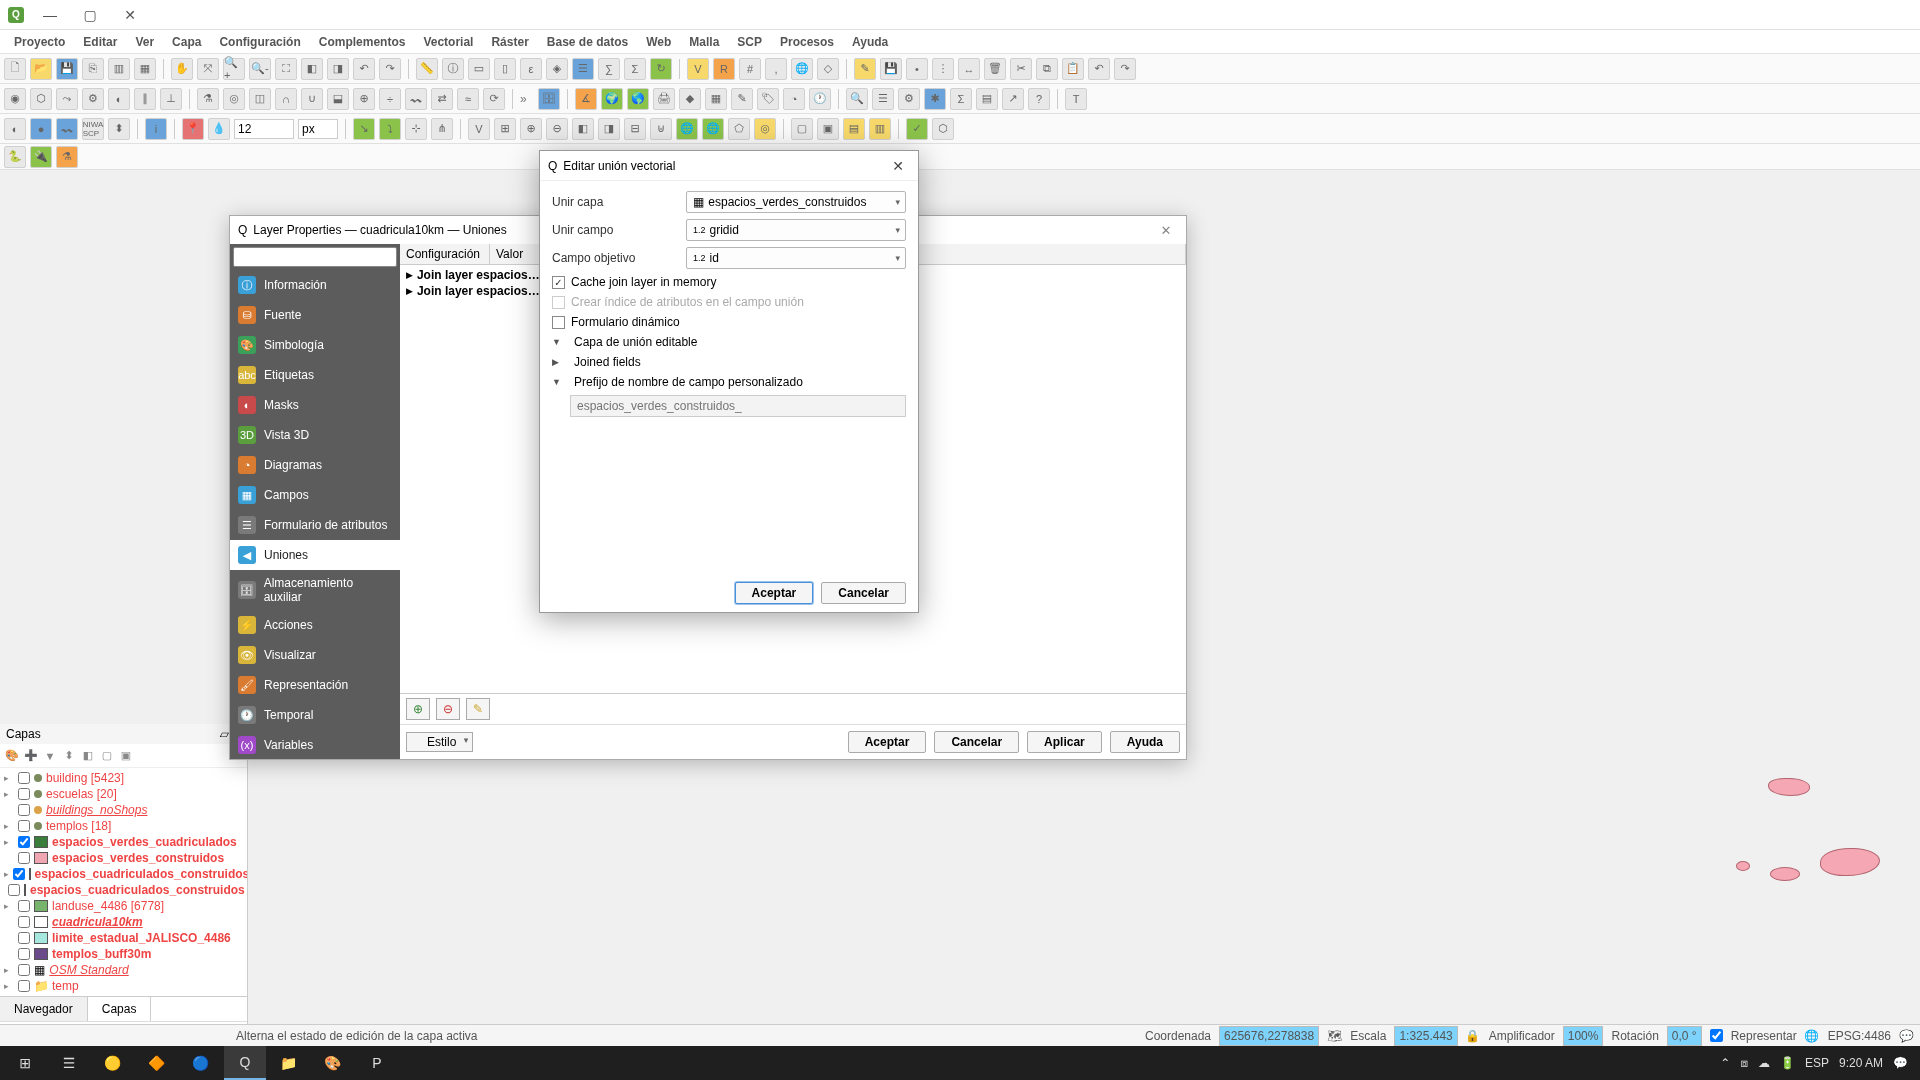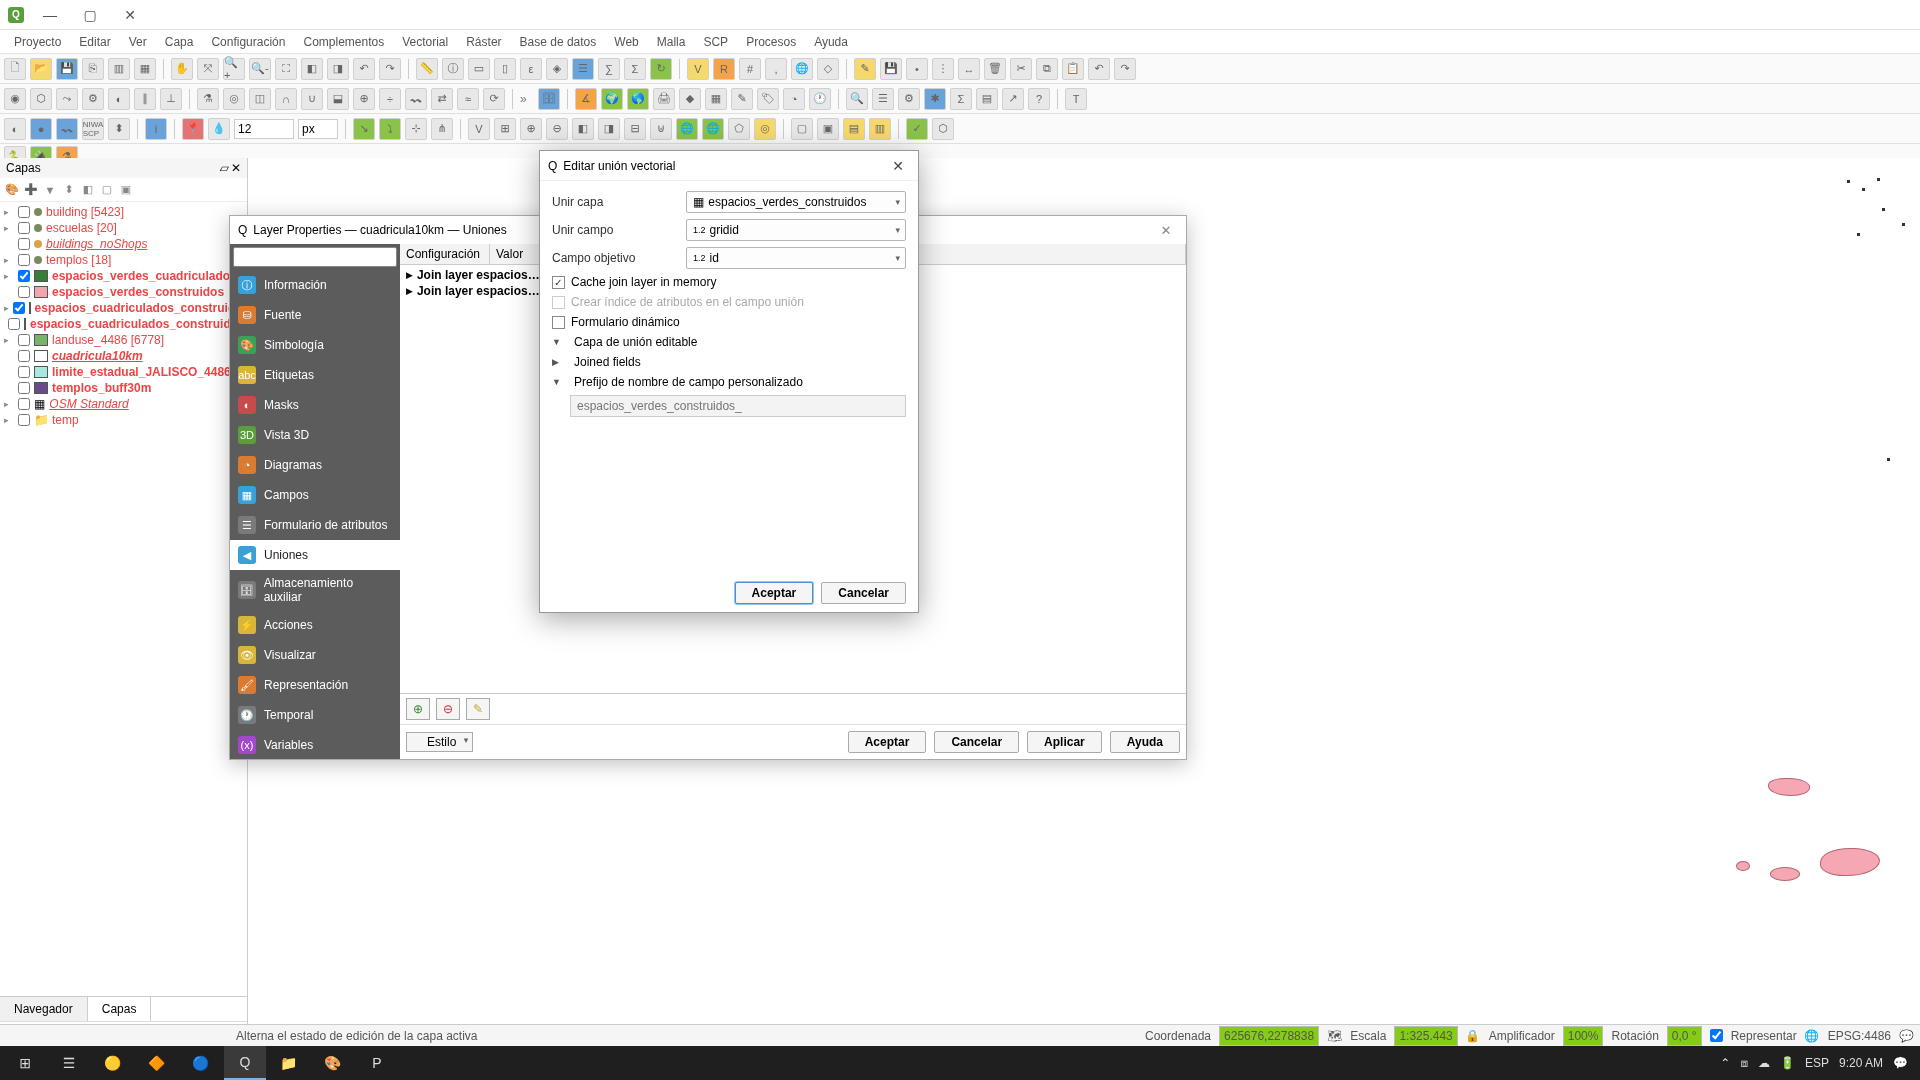--- a/index.html
+++ b/index.html
@@ -12,7 +12,7 @@
 .titlebar .winbtn { width: 40px; height: 28px; display: flex; align-items: center; justify-content: center; color: #555; font-size: 14px; }
 
 
-.menubar { height: 24px; background: #fff; display: flex; align-items: center; padding: 0 6px; border-bottom: 1px solid #e4e4e4; gap: 2px; }
+.menubar { height: 24px; background: #fff; display: flex; align-items: center; padding: 0 6px; border-bottom: 1px solid #e4e4e4; gap: 2px; font-weight: bold; }
 .menubar .mitem { padding: 2px 8px; color: #555; }
 
 

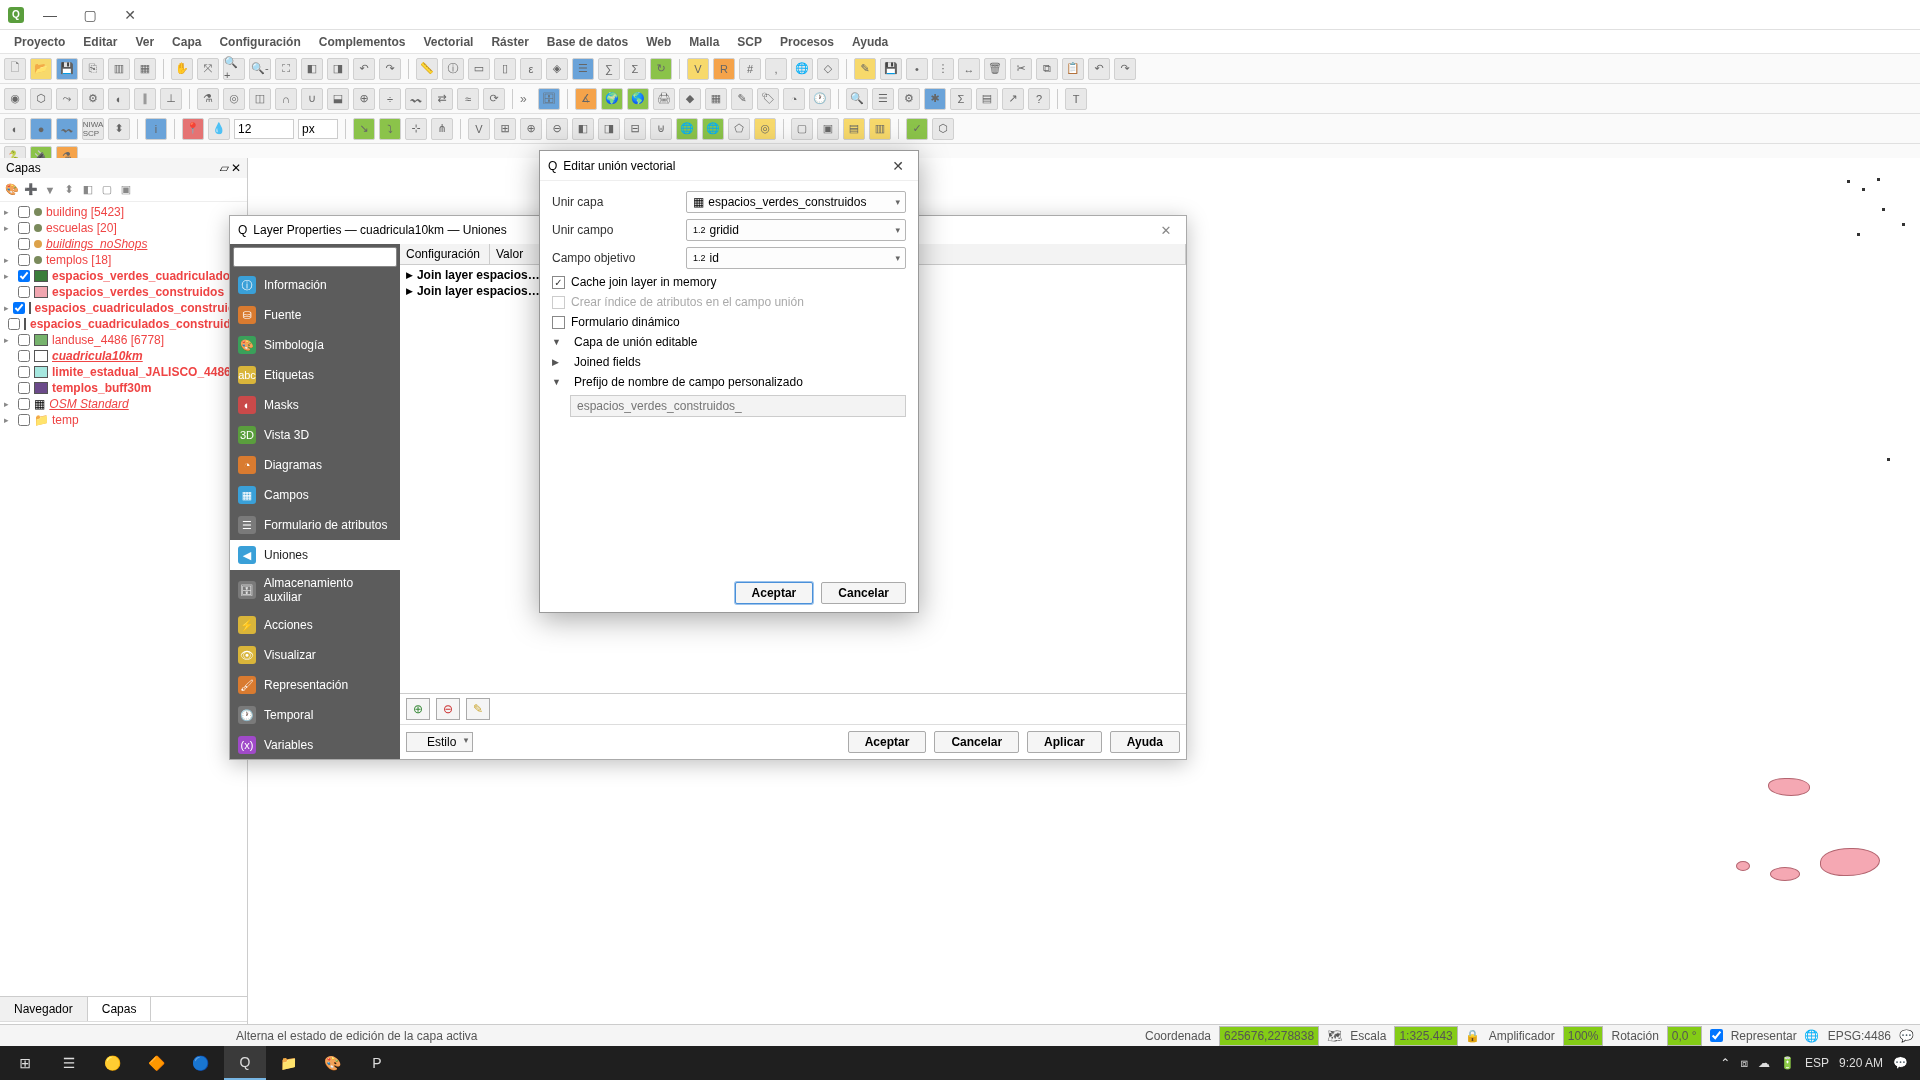--- a/index.html
+++ b/index.html
@@ -23,7 +23,7 @@
 .tinput { height:20px; border:1px solid #ccc; padding:0 3px; background:#fff;}
 
 
-.main { position: absolute; top: 158px; left: 0; right: 0; bottom: 34px; display: flex; }
+.main { position: absolute; top: 158px; left: 0; right: 0; bottom: 34px; display: flex; align-items: flex-end; }
 .leftpane { width: 248px; background: #fff; border-right: 1px solid #ccc; display:flex; flex-direction:column;}
 .panetitle { padding: 3px 6px; font-weight: normal; background: #f5f5f5; display:flex; align-items:center; justify-content:space-between;}
 .panetitle .pctrl{display:flex;gap:2px;}

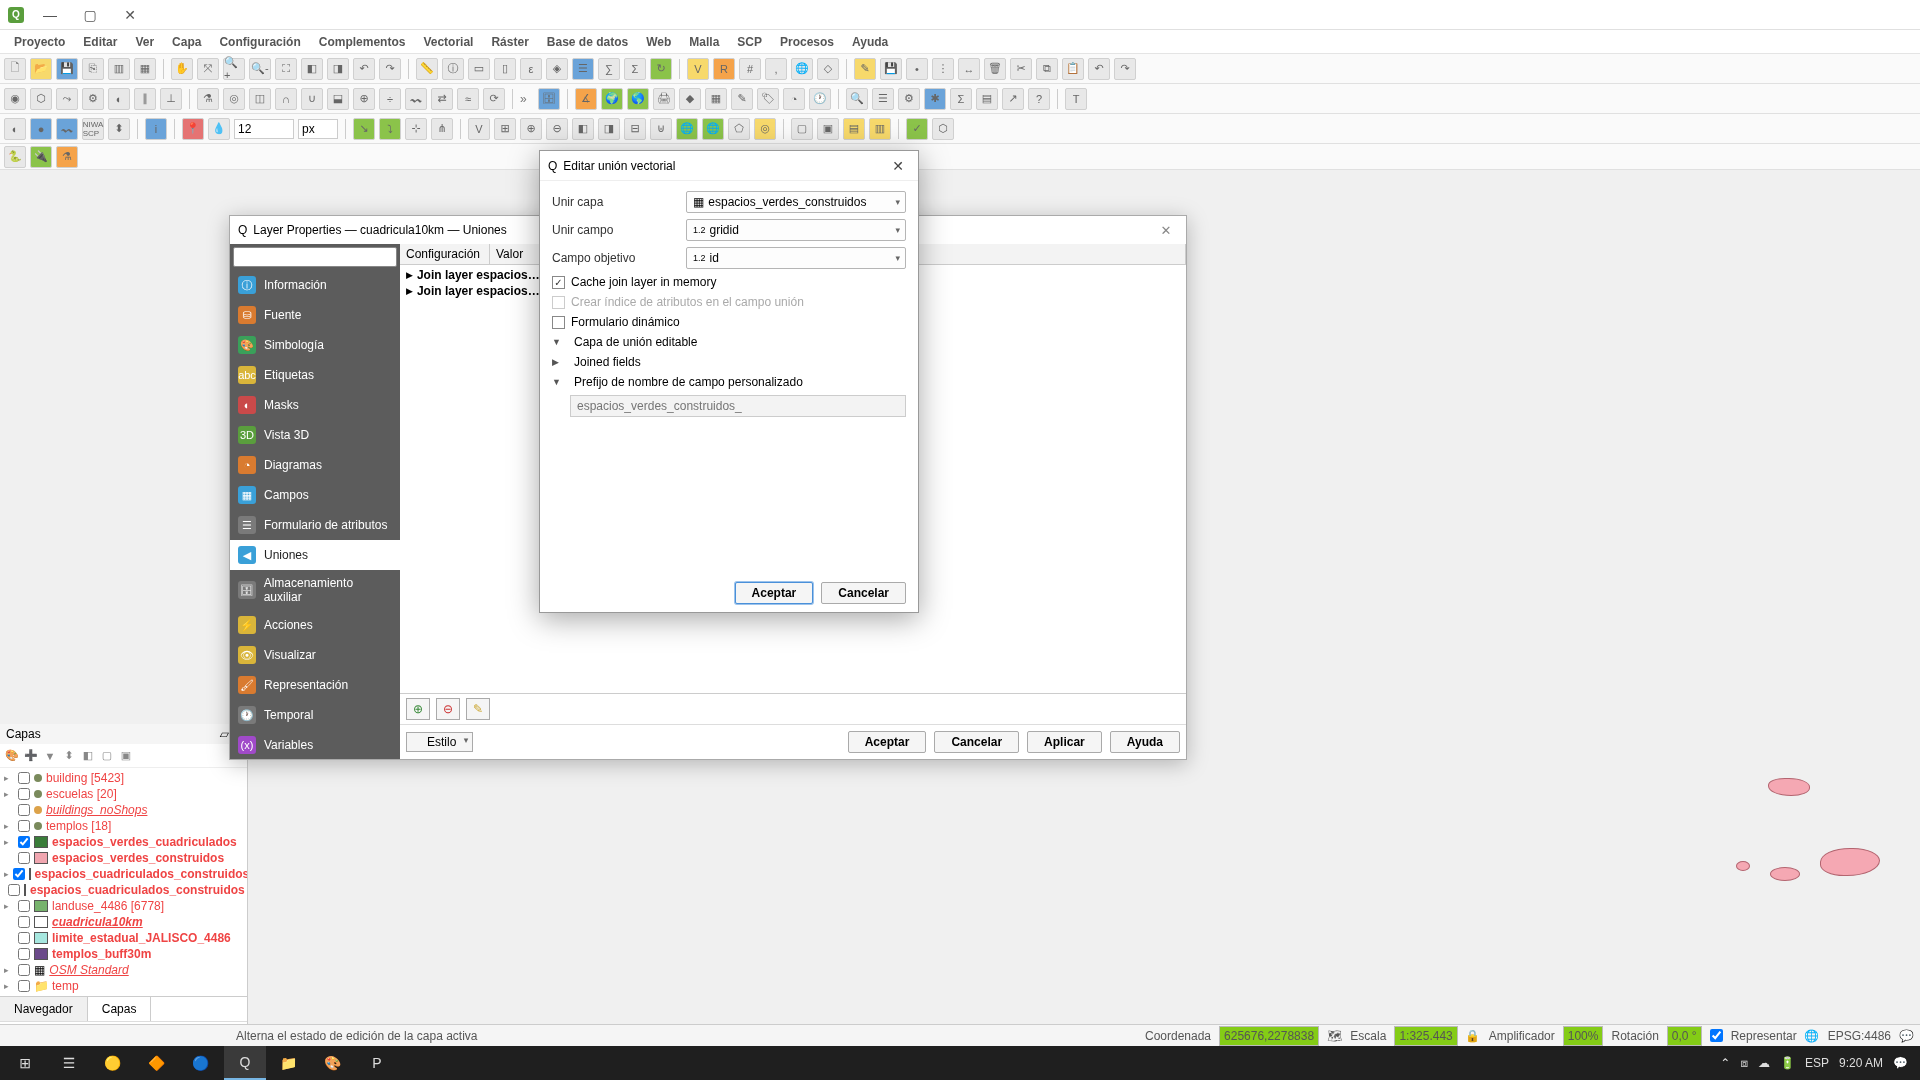--- a/index.html
+++ b/index.html
@@ -93,7 +93,7 @@
 
 
 .statusbar{position:absolute;left:0;right:0;bottom:34px;height:22px;background:#f5f5f5;border-top:1px solid #ccc;display:flex;align-items:center;padding:0 6px;gap:8px;font-size:11px;color:#555;}
-.statusbar .sbox{border:1px solid #bbb;background:#84cc16;padding:2px 4px;text-align:center;}
+.statusbar .sbox{border:1px solid #bbb;background:#7dd3fc;padding:2px 4px;text-align:center;}
 .statusbar .spacer{flex:1;}
 
 

